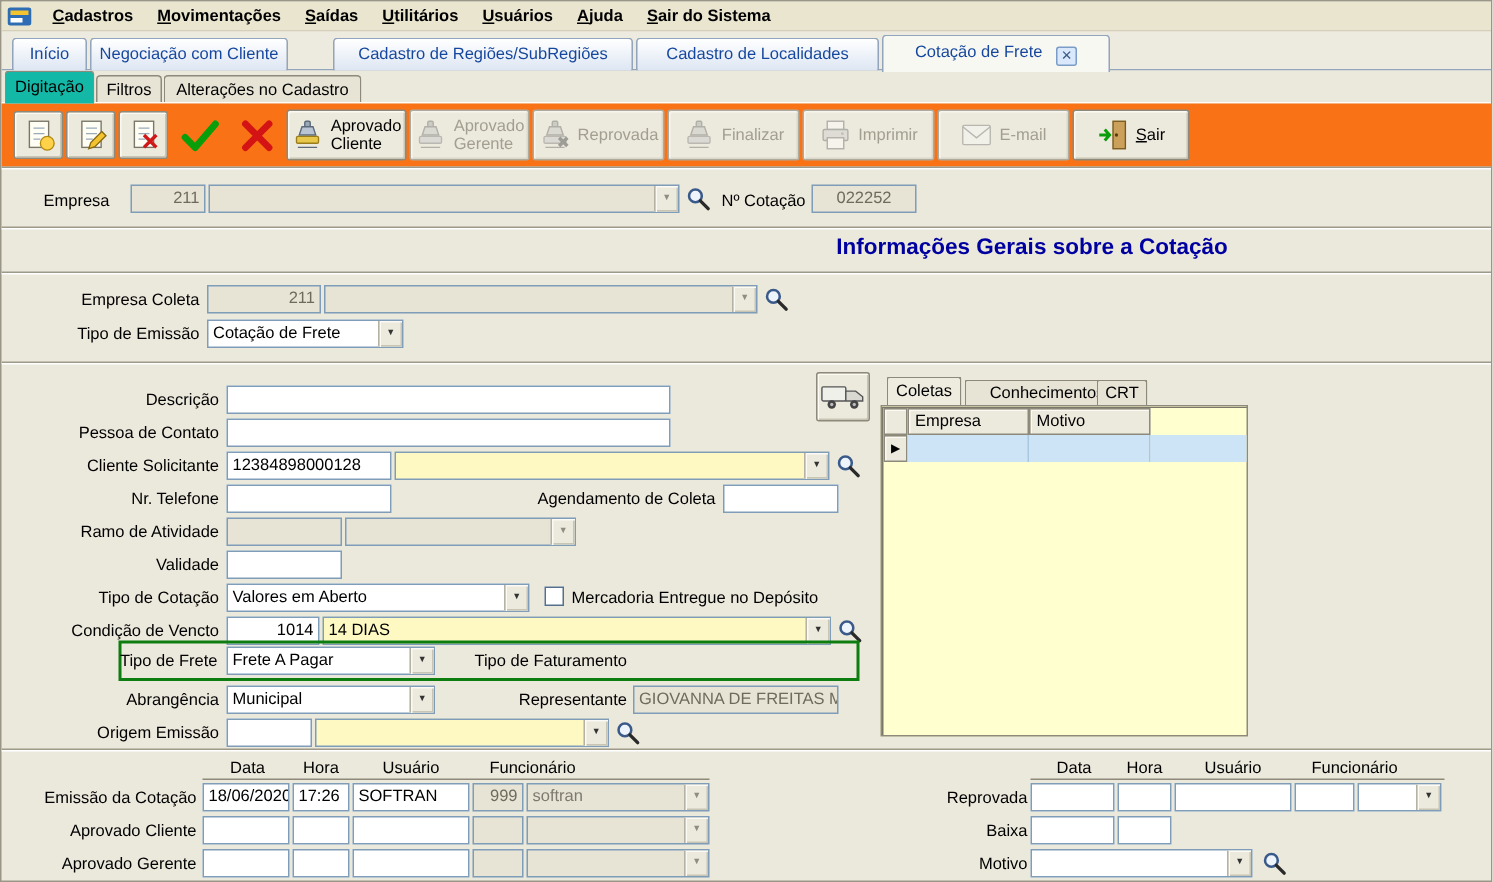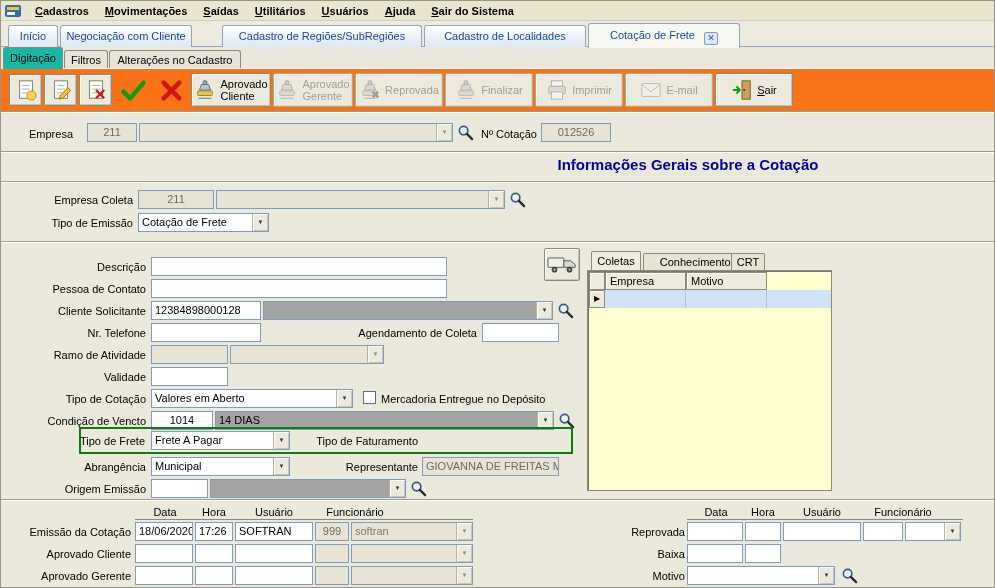--- a/index.html
+++ b/index.html
@@ -41,7 +41,7 @@
 .sect-title{position:absolute;font-size:15px;font-weight:bold;color:#0000a0;text-align:center;white-space:nowrap}
 .fld{position:absolute;height:19px;background:#fff;border:1px solid #7f9db9;line-height:17px;padding:0 3px;white-space:nowrap;overflow:hidden}
 .fld.dis{background:#e7e4d6;color:#6e6b5c}
-.fld.num{text-align:center}
+.fld.num{text-align:right}
 .fld.ctr{text-align:center}
 .combo{position:absolute;height:19px;background:#fff;border:1px solid #7f9db9;cursor:default}
 .combo .ctxt{position:absolute;left:3px;right:18px;top:0;height:17px;line-height:17px;overflow:hidden;white-space:nowrap}

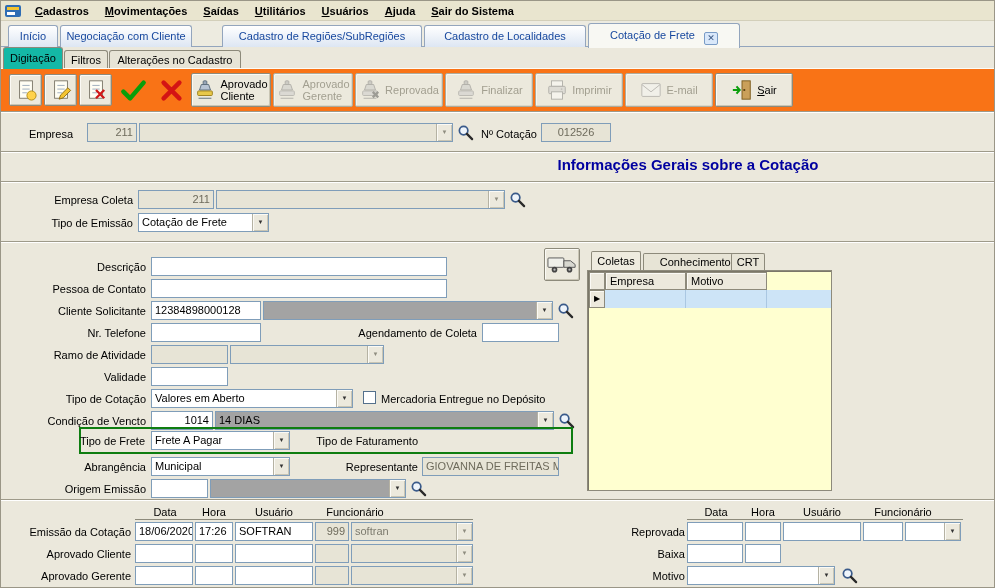--- a/index.html
+++ b/index.html
@@ -254,7 +254,7 @@
         <use href="#i-mag"></use>
       </svg></div>
   <span class="lbl" style="left:480px;top:126px;width:56px">Nº Cotação</span>
-  <div class="fld dis ctr" style="left:540px;top:122px;width:70px">012526</div>
+  <div class="fld dis ctr" style="left:540px;top:122px;width:70px">022252</div>
 
   <div class="groove" style="top:150px"></div>
   <div class="sect-title" style="left:380px;top:155px;width:614px">Informações Gerais sobre a Cotação</div>

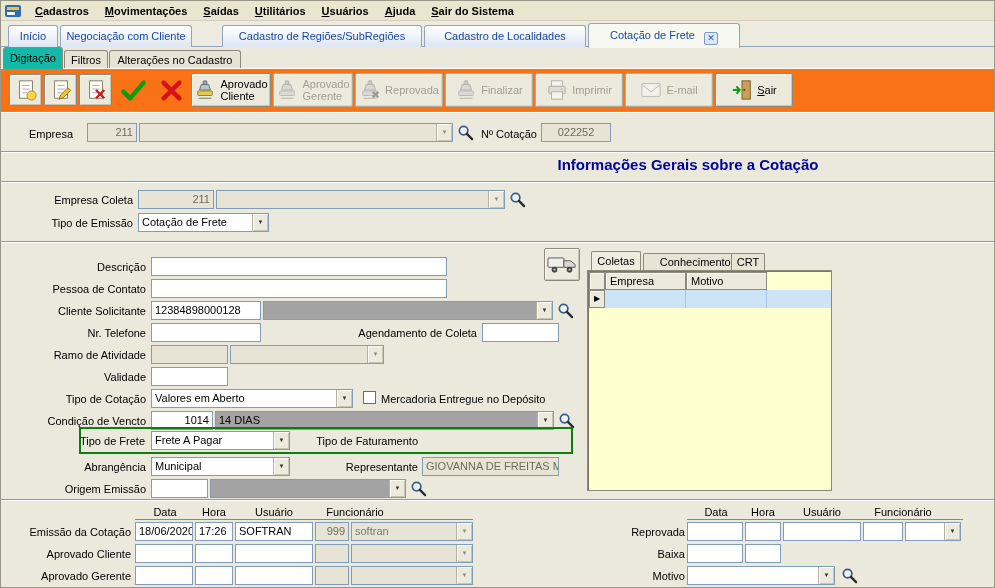--- a/index.html
+++ b/index.html
@@ -46,7 +46,7 @@
 .combo{position:absolute;height:19px;background:#fff;border:1px solid #7f9db9;cursor:default}
 .combo .ctxt{position:absolute;left:3px;right:18px;top:0;height:17px;line-height:17px;overflow:hidden;white-space:nowrap}
 .combo .carr{position:absolute;right:0;top:0;width:16px;height:17px;background:#ece9dd;border-left:1px solid #b5b2a3;box-shadow:inset 1px 1px 0 #fbfaf5,inset -1px -1px 0 #c9c5b4;font-size:6px;color:#333;text-align:center;line-height:16px}
-.combo.ylw{background:#a3a3a3}
+.combo.ylw{background:#fef9c3}
 .combo.dis{background:#e7e4d6}
 .combo.dis .ctxt{color:#7c7a6e}
 .combo.dis .carr{color:#8f8d80}

